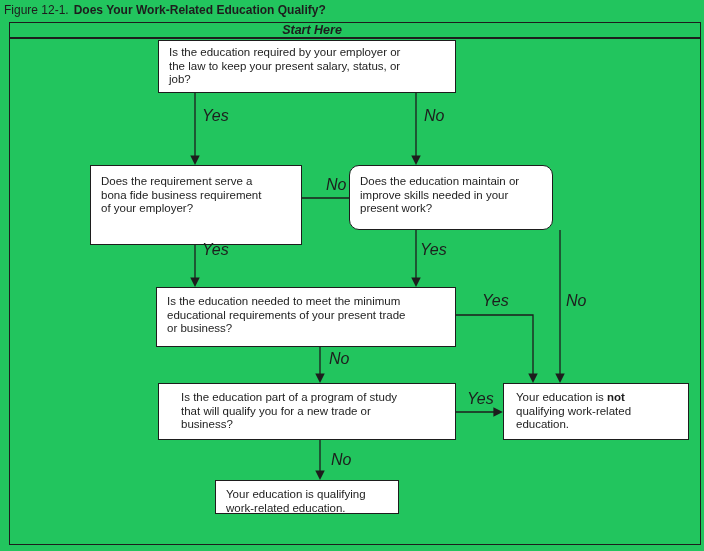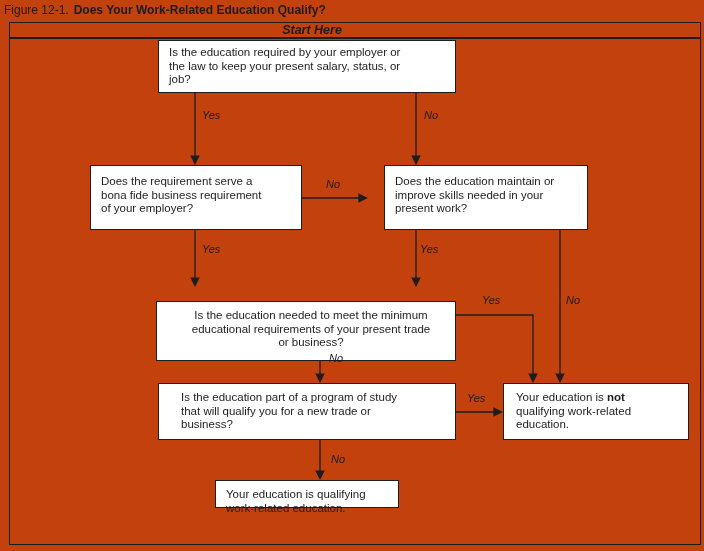--- a/index.html
+++ b/index.html
@@ -4,7 +4,7 @@
 <style>
   html,body{margin:0;padding:0;background:#ffffff;}
   .stage{
-    position:relative;width:704px;height:551px;background:#c2410c;overflow:hidden;
+    position:relative;width:704px;height:551px;background:#22c55e;overflow:hidden;
     font-family:"Liberation Sans","DejaVu Sans",sans-serif;color:#1d1d1d;
   }
   .fig-title{position:absolute;left:4px;top:3px;font-size:12px;line-height:15px;white-space:nowrap;}

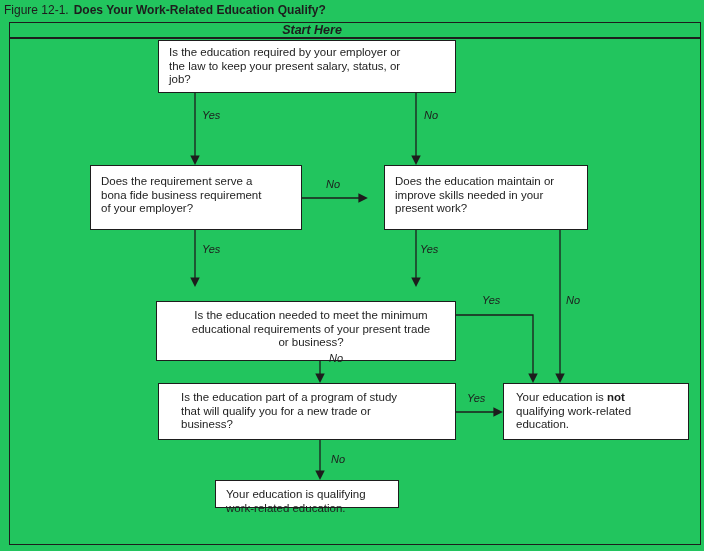--- a/index.html
+++ b/index.html
@@ -30,7 +30,7 @@
   .n-newtrade{left:158px;top:383px;width:298px;height:57px;padding:7px 0 0 22px;}
   .n-not{left:503px;top:383px;width:186px;height:57px;padding:7px 0 0 12px;}
   .n-qualify{left:215px;top:480px;width:184px;height:28px;padding:7px 18px 0 10px;}
-  .edge-label{position:absolute;font-style:italic;font-size:11px;line-height:13px;white-space:nowrap;color:#1d1d1d;}
+  .edge-label{position:absolute;font-style:italic;font-size:16px;line-height:13px;white-space:nowrap;color:#1d1d1d;}
   .el-required-yes{left:202px;top:109px;}
   .el-required-no{left:424px;top:109px;}
   .el-bona-no{left:326px;top:178px;}

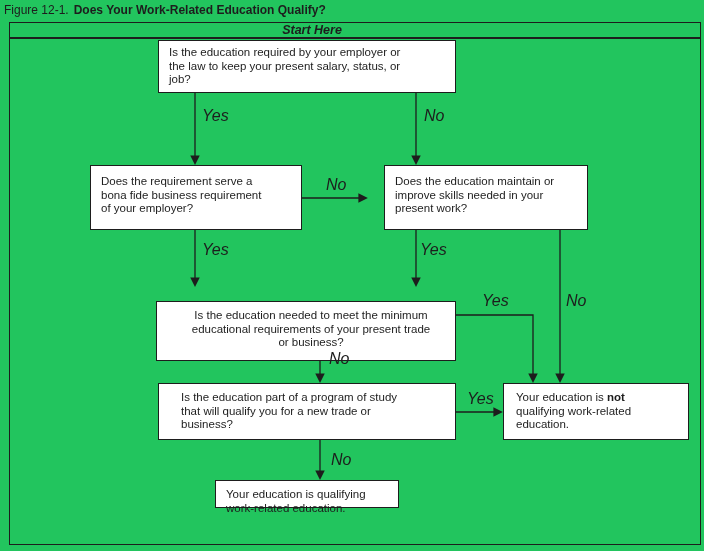--- a/index.html
+++ b/index.html
@@ -24,7 +24,7 @@
   }
   .node b{font-weight:700;}
   .n-required{left:158px;top:40px;width:298px;height:53px;padding:5px 0 0 10px;}
-  .n-bona{left:90px;top:165px;width:212px;height:65px;padding:9px 4px 0 10px;}
+  .n-bona{left:90px;top:165px;width:212px;height:80px;padding:9px 4px 0 10px;}
   .n-maintain{left:384px;top:165px;width:204px;height:65px;padding:9px 0 0 10px;}
   .n-minimum{left:156px;top:301px;width:300px;height:60px;padding:7px 0 0 10px;text-align:center;}
   .n-newtrade{left:158px;top:383px;width:298px;height:57px;padding:7px 0 0 22px;}

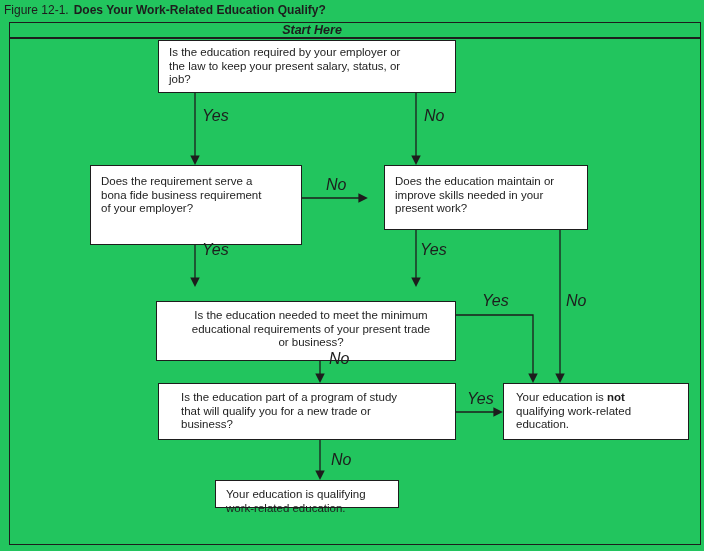--- a/index.html
+++ b/index.html
@@ -25,7 +25,7 @@
   .node b{font-weight:700;}
   .n-required{left:158px;top:40px;width:298px;height:53px;padding:5px 0 0 10px;}
   .n-bona{left:90px;top:165px;width:212px;height:80px;padding:9px 4px 0 10px;}
-  .n-maintain{left:384px;top:165px;width:204px;height:65px;padding:9px 0 0 10px;}
+  .n-maintain{left:349px;top:165px;width:204px;height:65px;padding:9px 0 0 10px;border-radius:10px;}
   .n-minimum{left:156px;top:301px;width:300px;height:60px;padding:7px 0 0 10px;text-align:center;}
   .n-newtrade{left:158px;top:383px;width:298px;height:57px;padding:7px 0 0 22px;}
   .n-not{left:503px;top:383px;width:186px;height:57px;padding:7px 0 0 12px;}

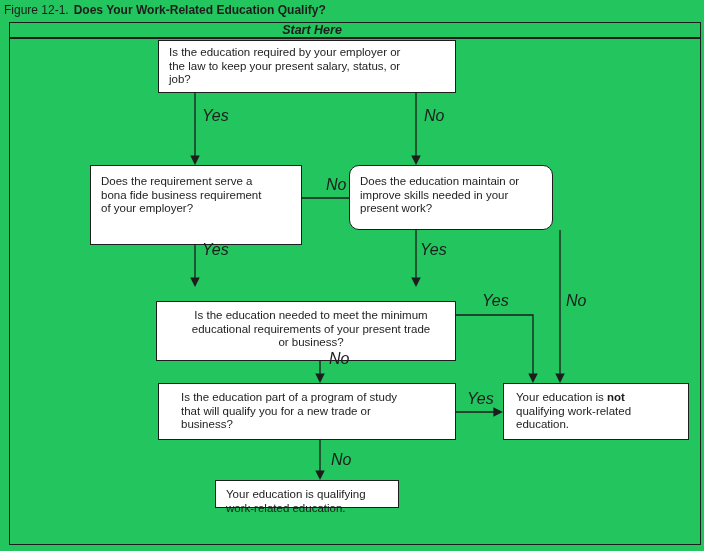--- a/index.html
+++ b/index.html
@@ -26,7 +26,7 @@
   .n-required{left:158px;top:40px;width:298px;height:53px;padding:5px 0 0 10px;}
   .n-bona{left:90px;top:165px;width:212px;height:80px;padding:9px 4px 0 10px;}
   .n-maintain{left:349px;top:165px;width:204px;height:65px;padding:9px 0 0 10px;border-radius:10px;}
-  .n-minimum{left:156px;top:301px;width:300px;height:60px;padding:7px 0 0 10px;text-align:center;}
+  .n-minimum{left:156px;top:287px;width:300px;height:60px;padding:7px 0 0 10px;}
   .n-newtrade{left:158px;top:383px;width:298px;height:57px;padding:7px 0 0 22px;}
   .n-not{left:503px;top:383px;width:186px;height:57px;padding:7px 0 0 12px;}
   .n-qualify{left:215px;top:480px;width:184px;height:28px;padding:7px 18px 0 10px;}

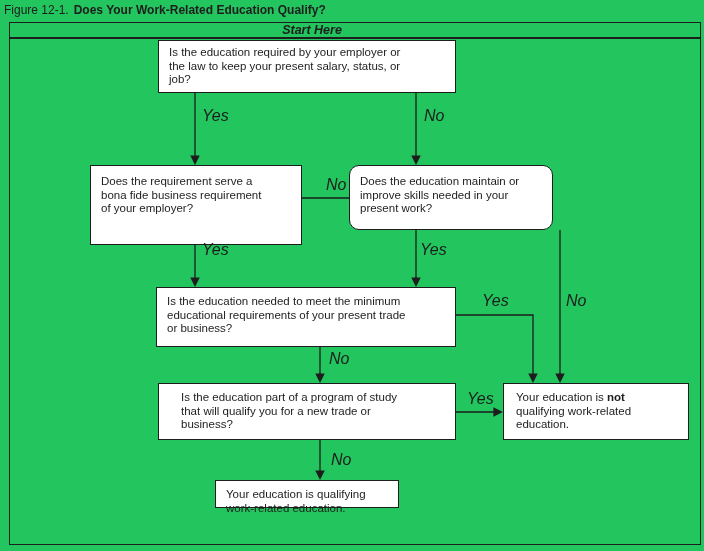--- a/index.html
+++ b/index.html
@@ -29,7 +29,7 @@
   .n-minimum{left:156px;top:287px;width:300px;height:60px;padding:7px 0 0 10px;}
   .n-newtrade{left:158px;top:383px;width:298px;height:57px;padding:7px 0 0 22px;}
   .n-not{left:503px;top:383px;width:186px;height:57px;padding:7px 0 0 12px;}
-  .n-qualify{left:215px;top:480px;width:184px;height:28px;padding:7px 18px 0 10px;}
+  .n-qualify{left:215px;top:480px;width:184px;height:34px;padding:7px 18px 0 10px;}
   .edge-label{position:absolute;font-style:italic;font-size:16px;line-height:13px;white-space:nowrap;color:#1d1d1d;}
   .el-required-yes{left:202px;top:109px;}
   .el-required-no{left:424px;top:109px;}

